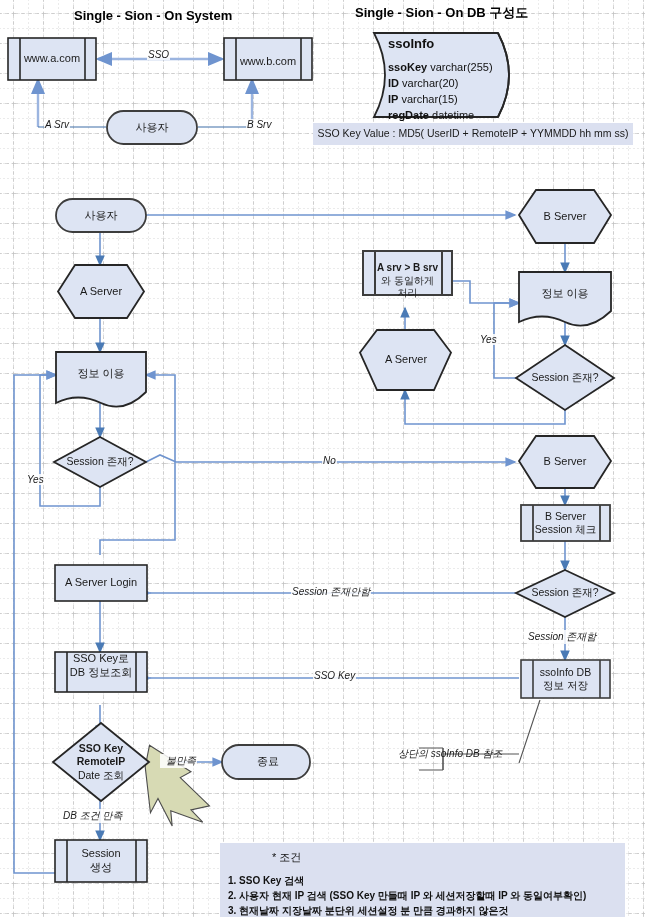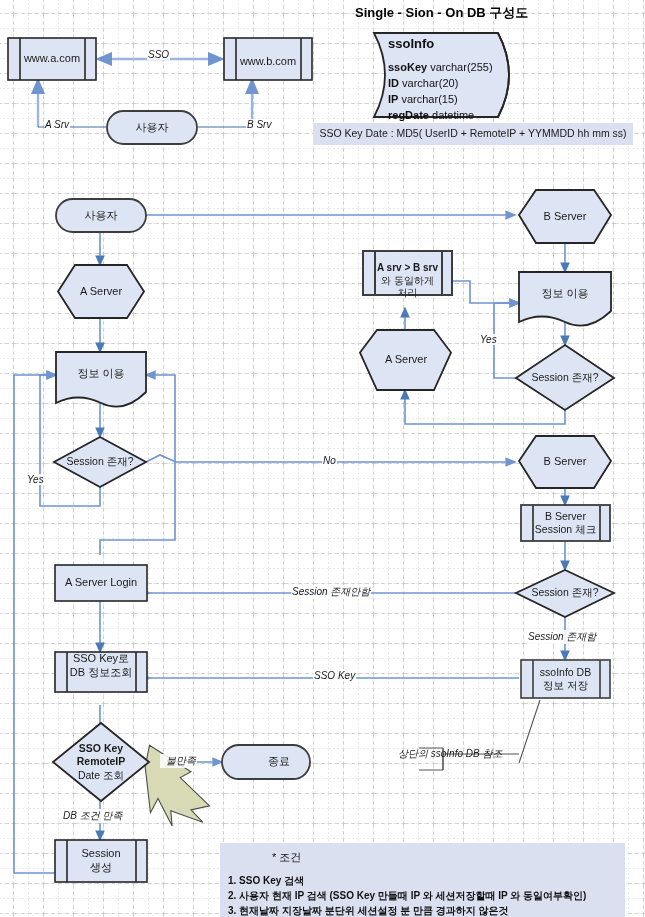--- a/index.html
+++ b/index.html
@@ -198,6 +198,7 @@
     <rect x="220" y="843" width="405" height="74" fill="#dbe0f0"></rect>
   </svg>
 
+  <div class="ttl" style="left:74px;top:8px;">Single - Sion - On System</div>
   <div class="ttl" style="left:355px;top:4px;">Single - Sion - On DB 구성도</div>
 
   <div class="node" style="left:8px;top:38px;width:88px;height:42px;">www.a.com</div>

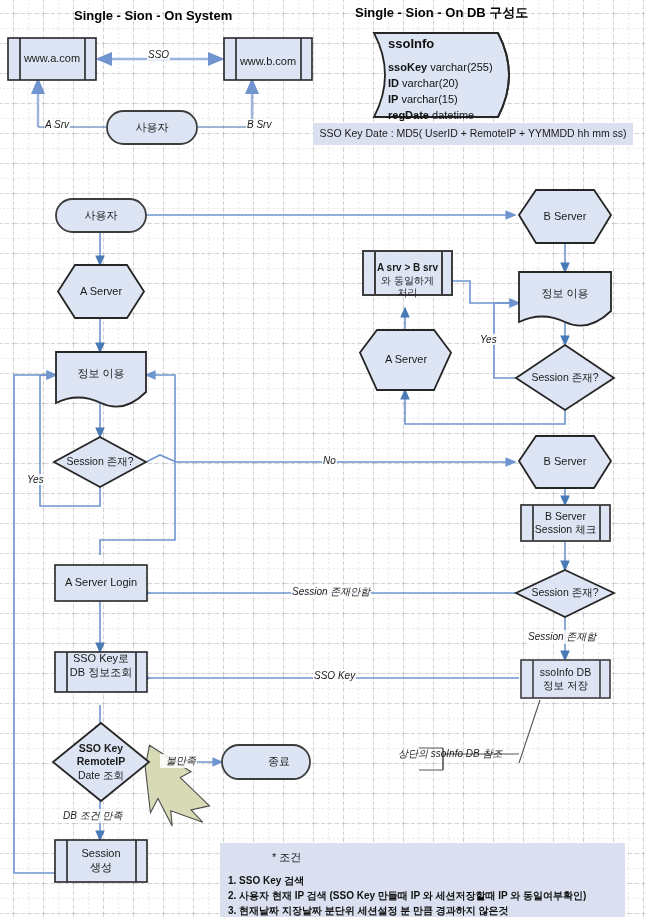--- a/index.html
+++ b/index.html
@@ -215,7 +215,7 @@
     <div><b>IP</b> <span>varchar(15)</span></div>
     <div><b>regDate</b> <span>datetime</span></div>
   </div>
-  <div class="node" style="left:313px;top:123px;width:320px;height:22px;font-size:10.5px;">SSO Key Date : MD5( UserID + RemoteIP + YYMMDD hh mm ss)</div>
+  <div class="node" style="left:313px;top:123px;width:320px;height:22px;font-size:10.5px;">SSO Key Value : MD5( UserID + RemoteIP + YYMMDD hh mm ss)</div>
 
   <div class="node" style="left:56px;top:199px;width:90px;height:33px;">사용자</div>
   <div class="node" style="left:56px;top:265px;width:90px;height:53px;">A Server</div>

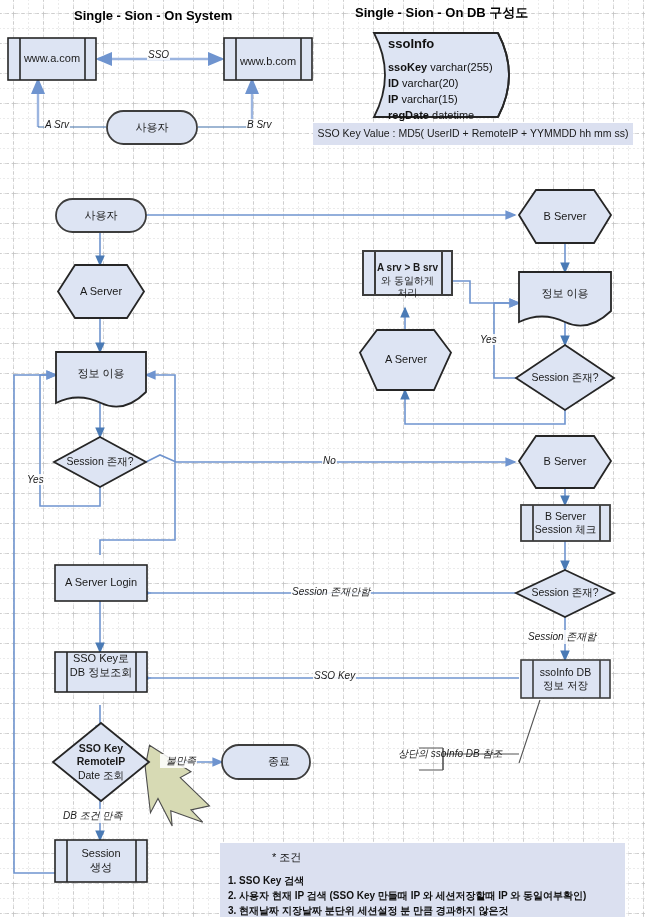--- a/index.html
+++ b/index.html
@@ -233,7 +233,7 @@
     <span>Date 조회</span>
   </div>
   <div class="lbl" style="left:160px;top:754px;padding-left:6px;">불만족</div>
-  <div class="node" style="left:235px;top:745px;width:88px;height:34px;">종료</div>
+  <div class="node" style="left:224px;top:745px;width:88px;height:34px;">종료</div>
   <div class="lbl" style="left:62px;top:809px;">DB 조건 만족</div>
   <div class="node" style="left:55px;top:840px;width:92px;height:42px;flex-direction:column;">
     <span>Session</span>

